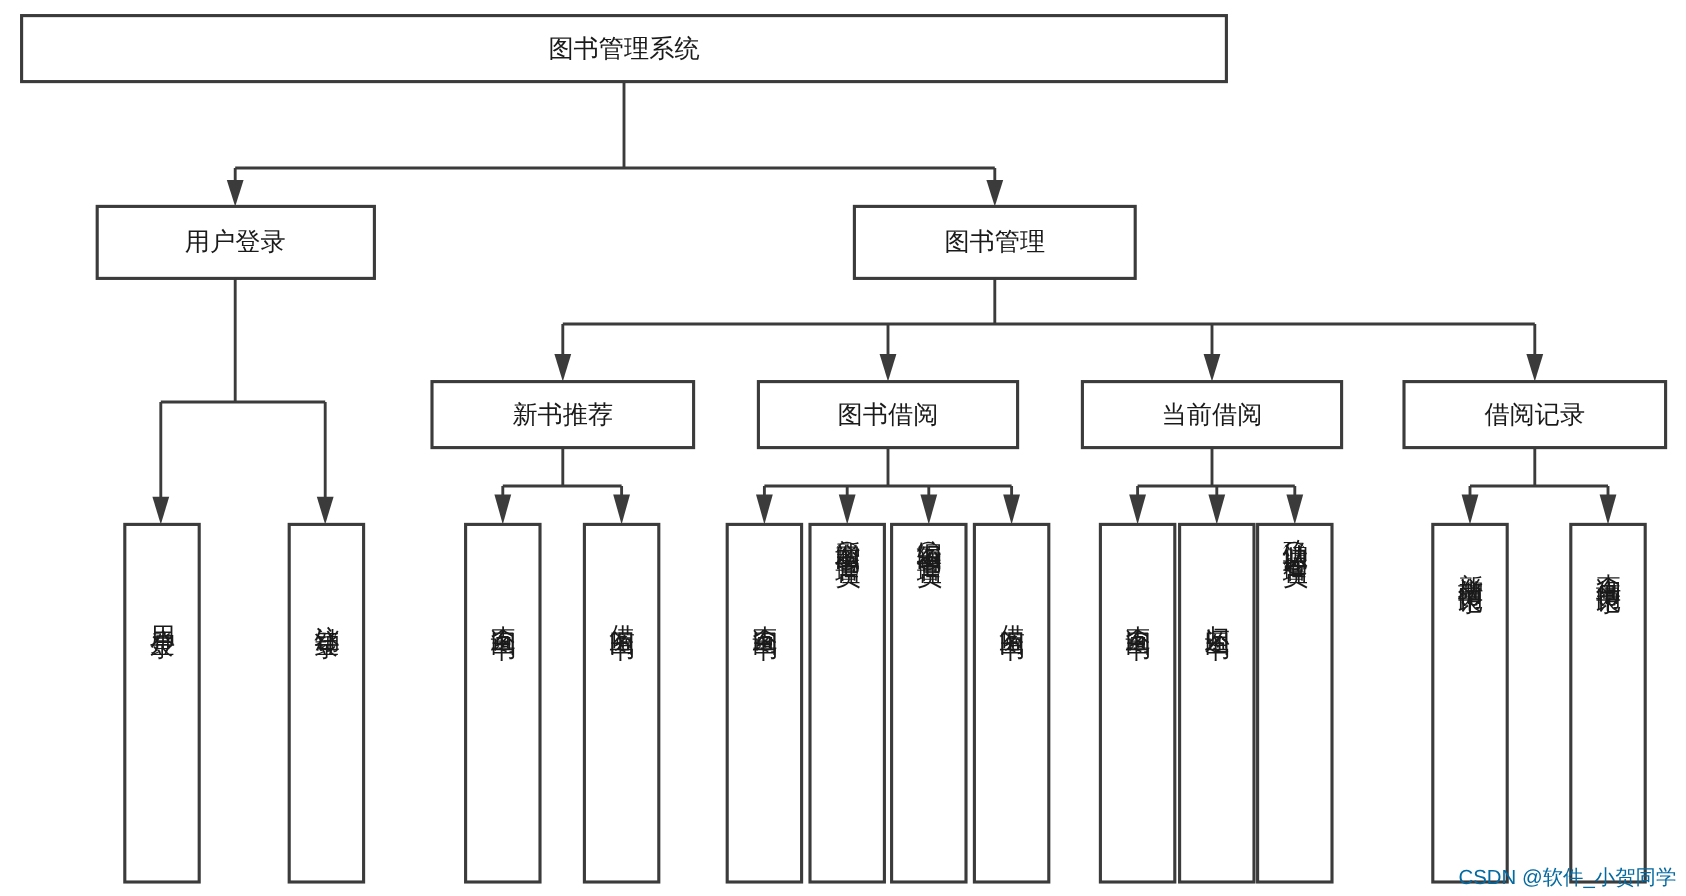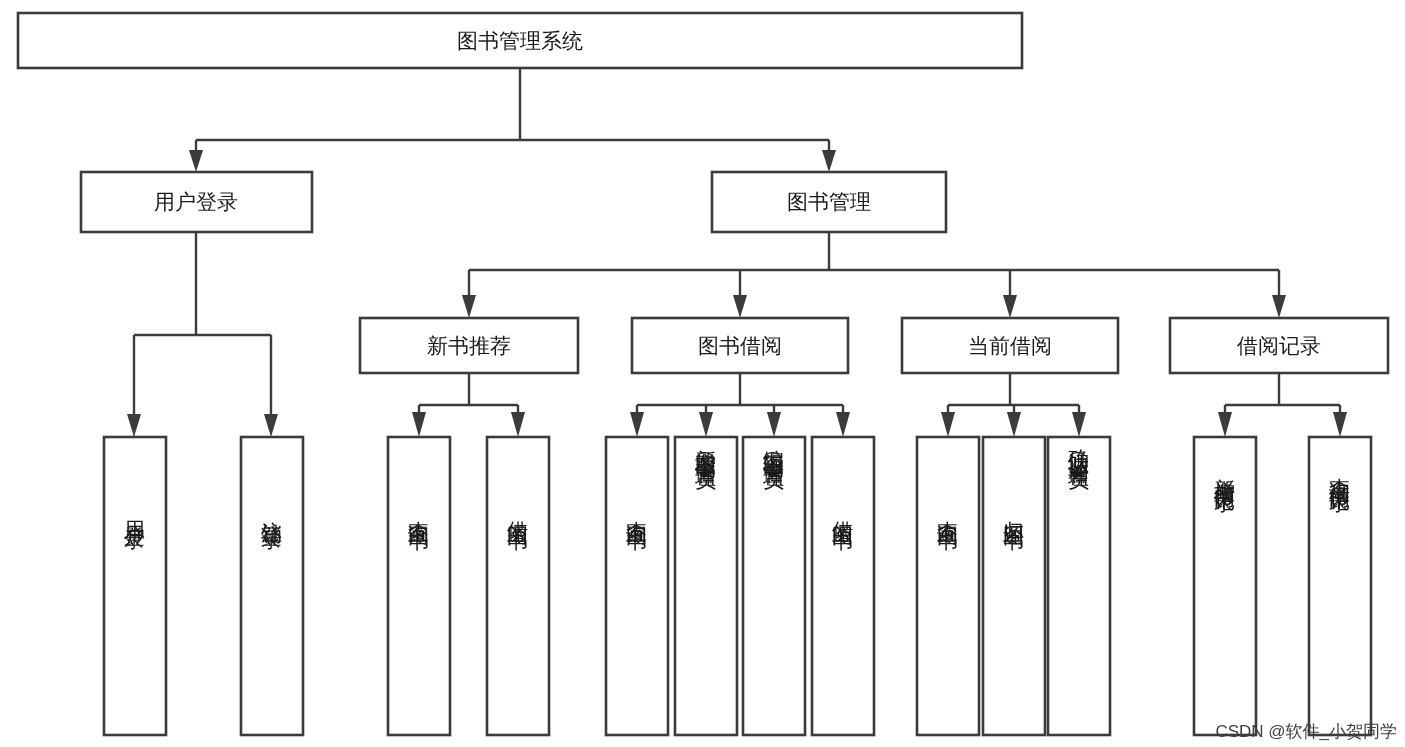--- a/index.html
+++ b/index.html
@@ -64,7 +64,7 @@
     bottom: 4px;
     font-family: "Liberation Sans", "DejaVu Sans", sans-serif;
     font-size: 17px;
-    color: #404040;
+    color: #0369a1;
     white-space: nowrap;
     user-select: none;
     margin-top: 41px;

